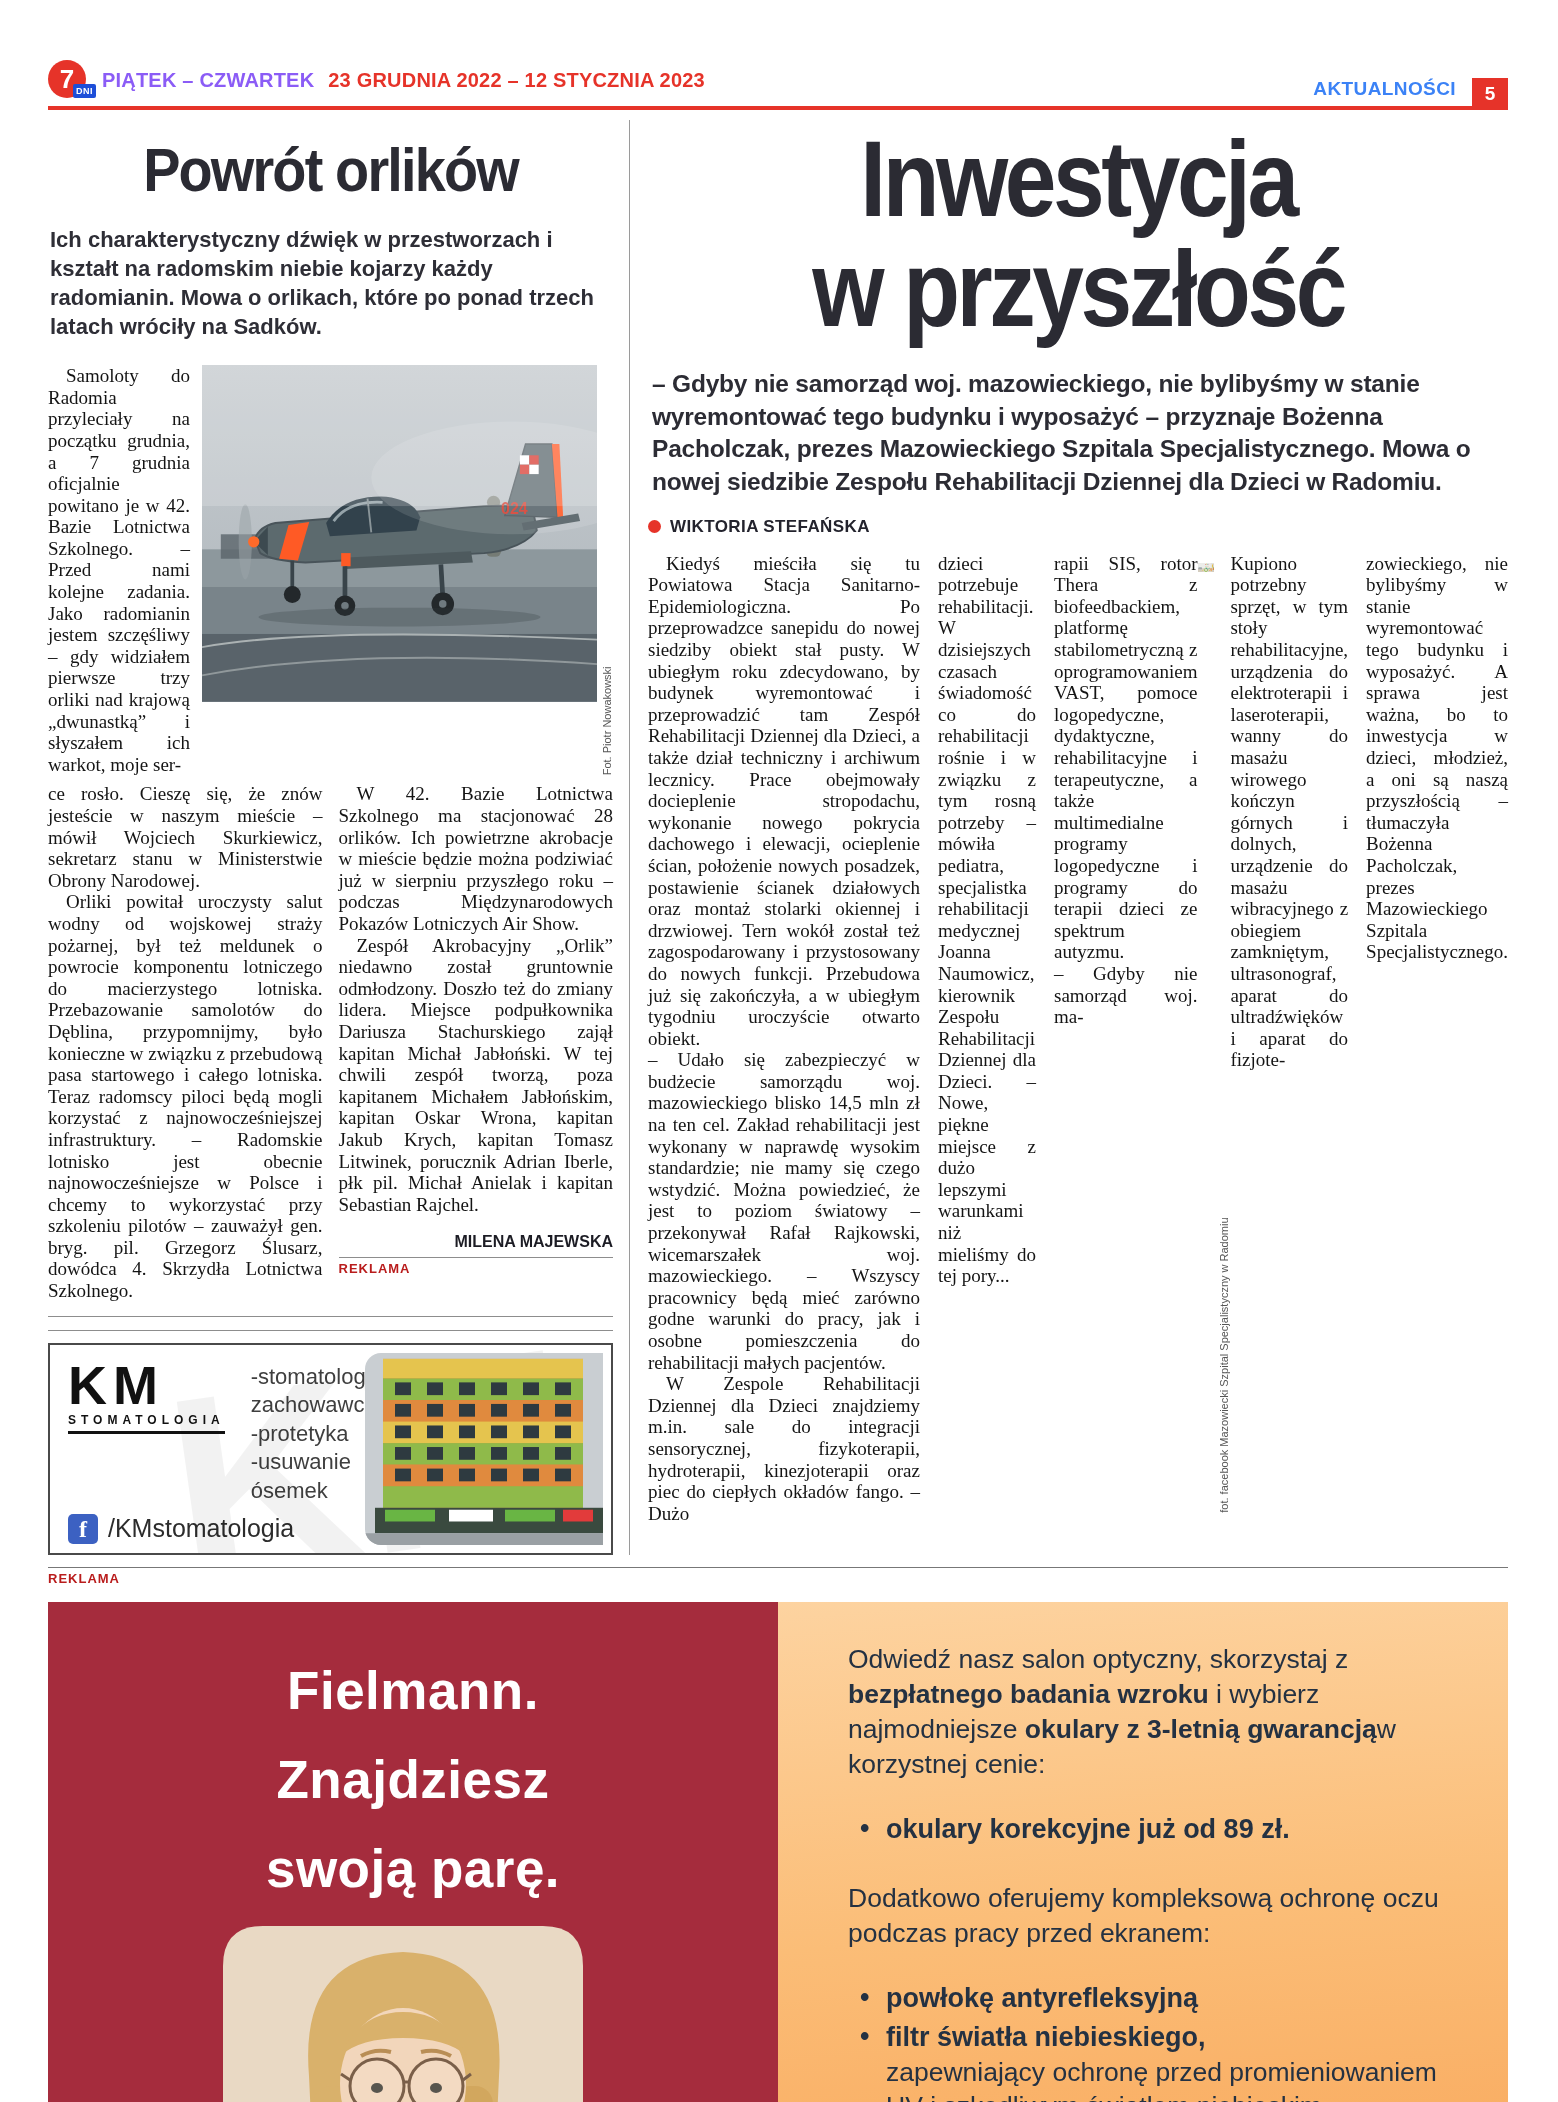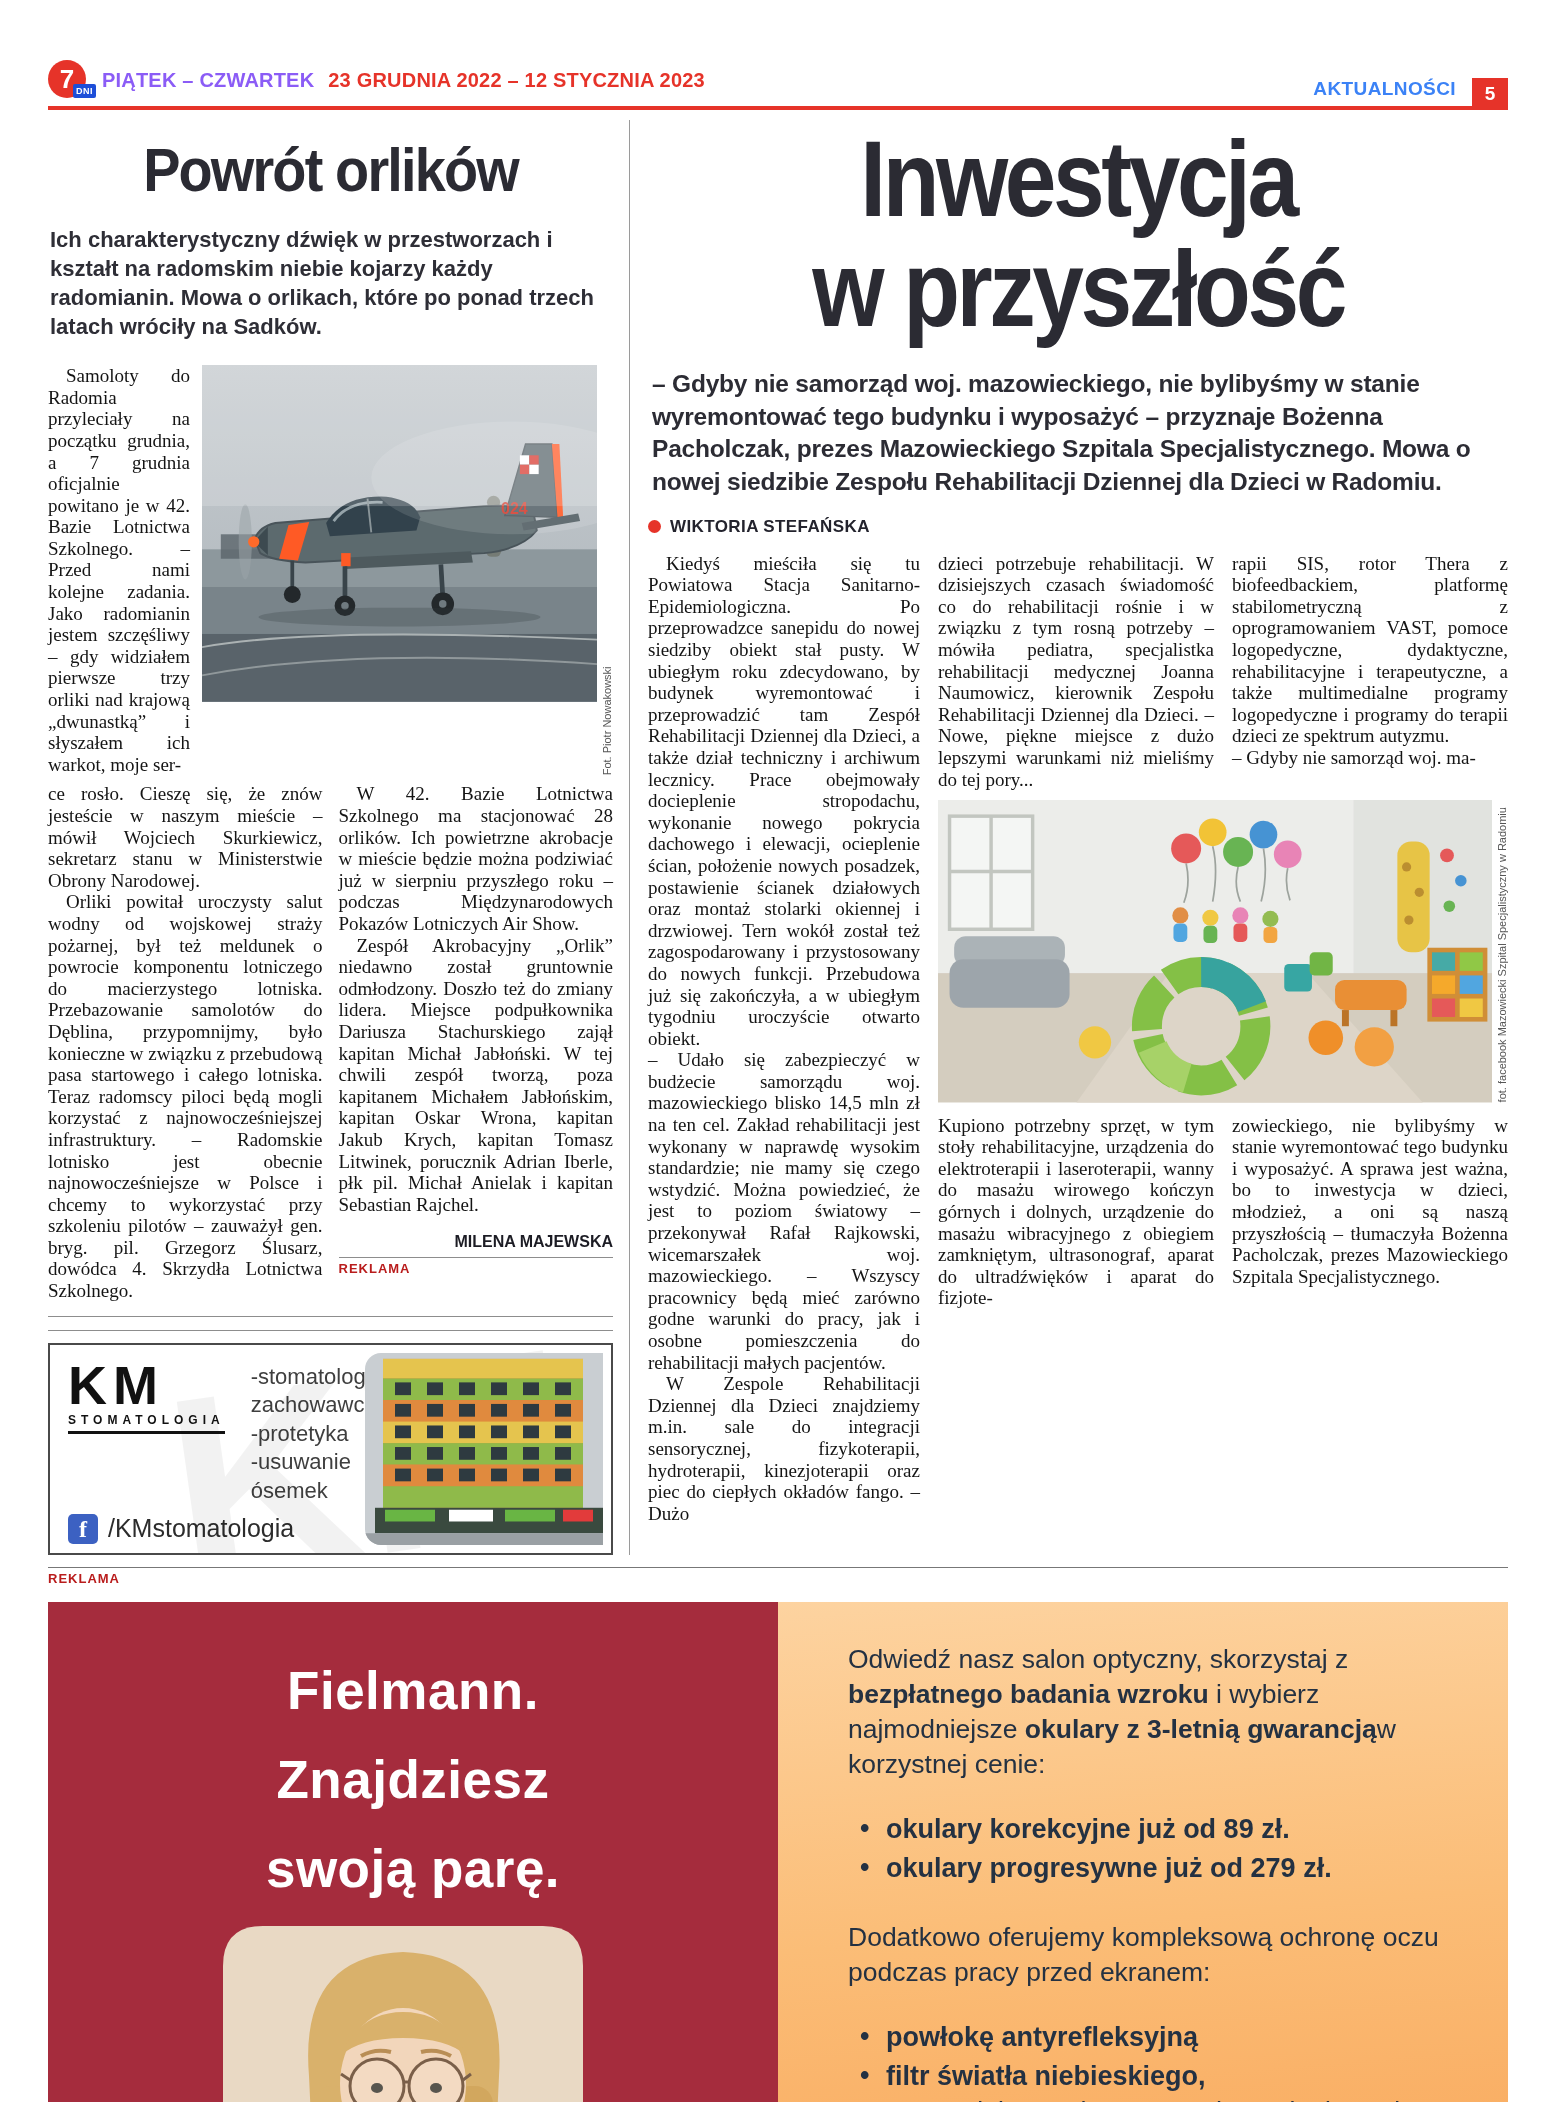--- a/index.html
+++ b/index.html
@@ -78,7 +78,7 @@
   .cols-row { display:flex; gap:18px; }
   .rcol1 { width:272px; font-size:19px; line-height:21.6px; text-align:justify; }
   .rcol1 p.ind { text-indent:18px; }
-  .rcol23 { flex:1; display:flex; flex-direction:column; }
+  .rcol23 { flex:1; display:flex; flex-direction:row; }
   .r23row { display:flex; gap:18px; }
   .r23row > div { flex:1; font-size:19px; line-height:21.6px; text-align:justify; }
   .rehab-fig { position:relative; margin:10px 0 12px; padding-right:16px; }

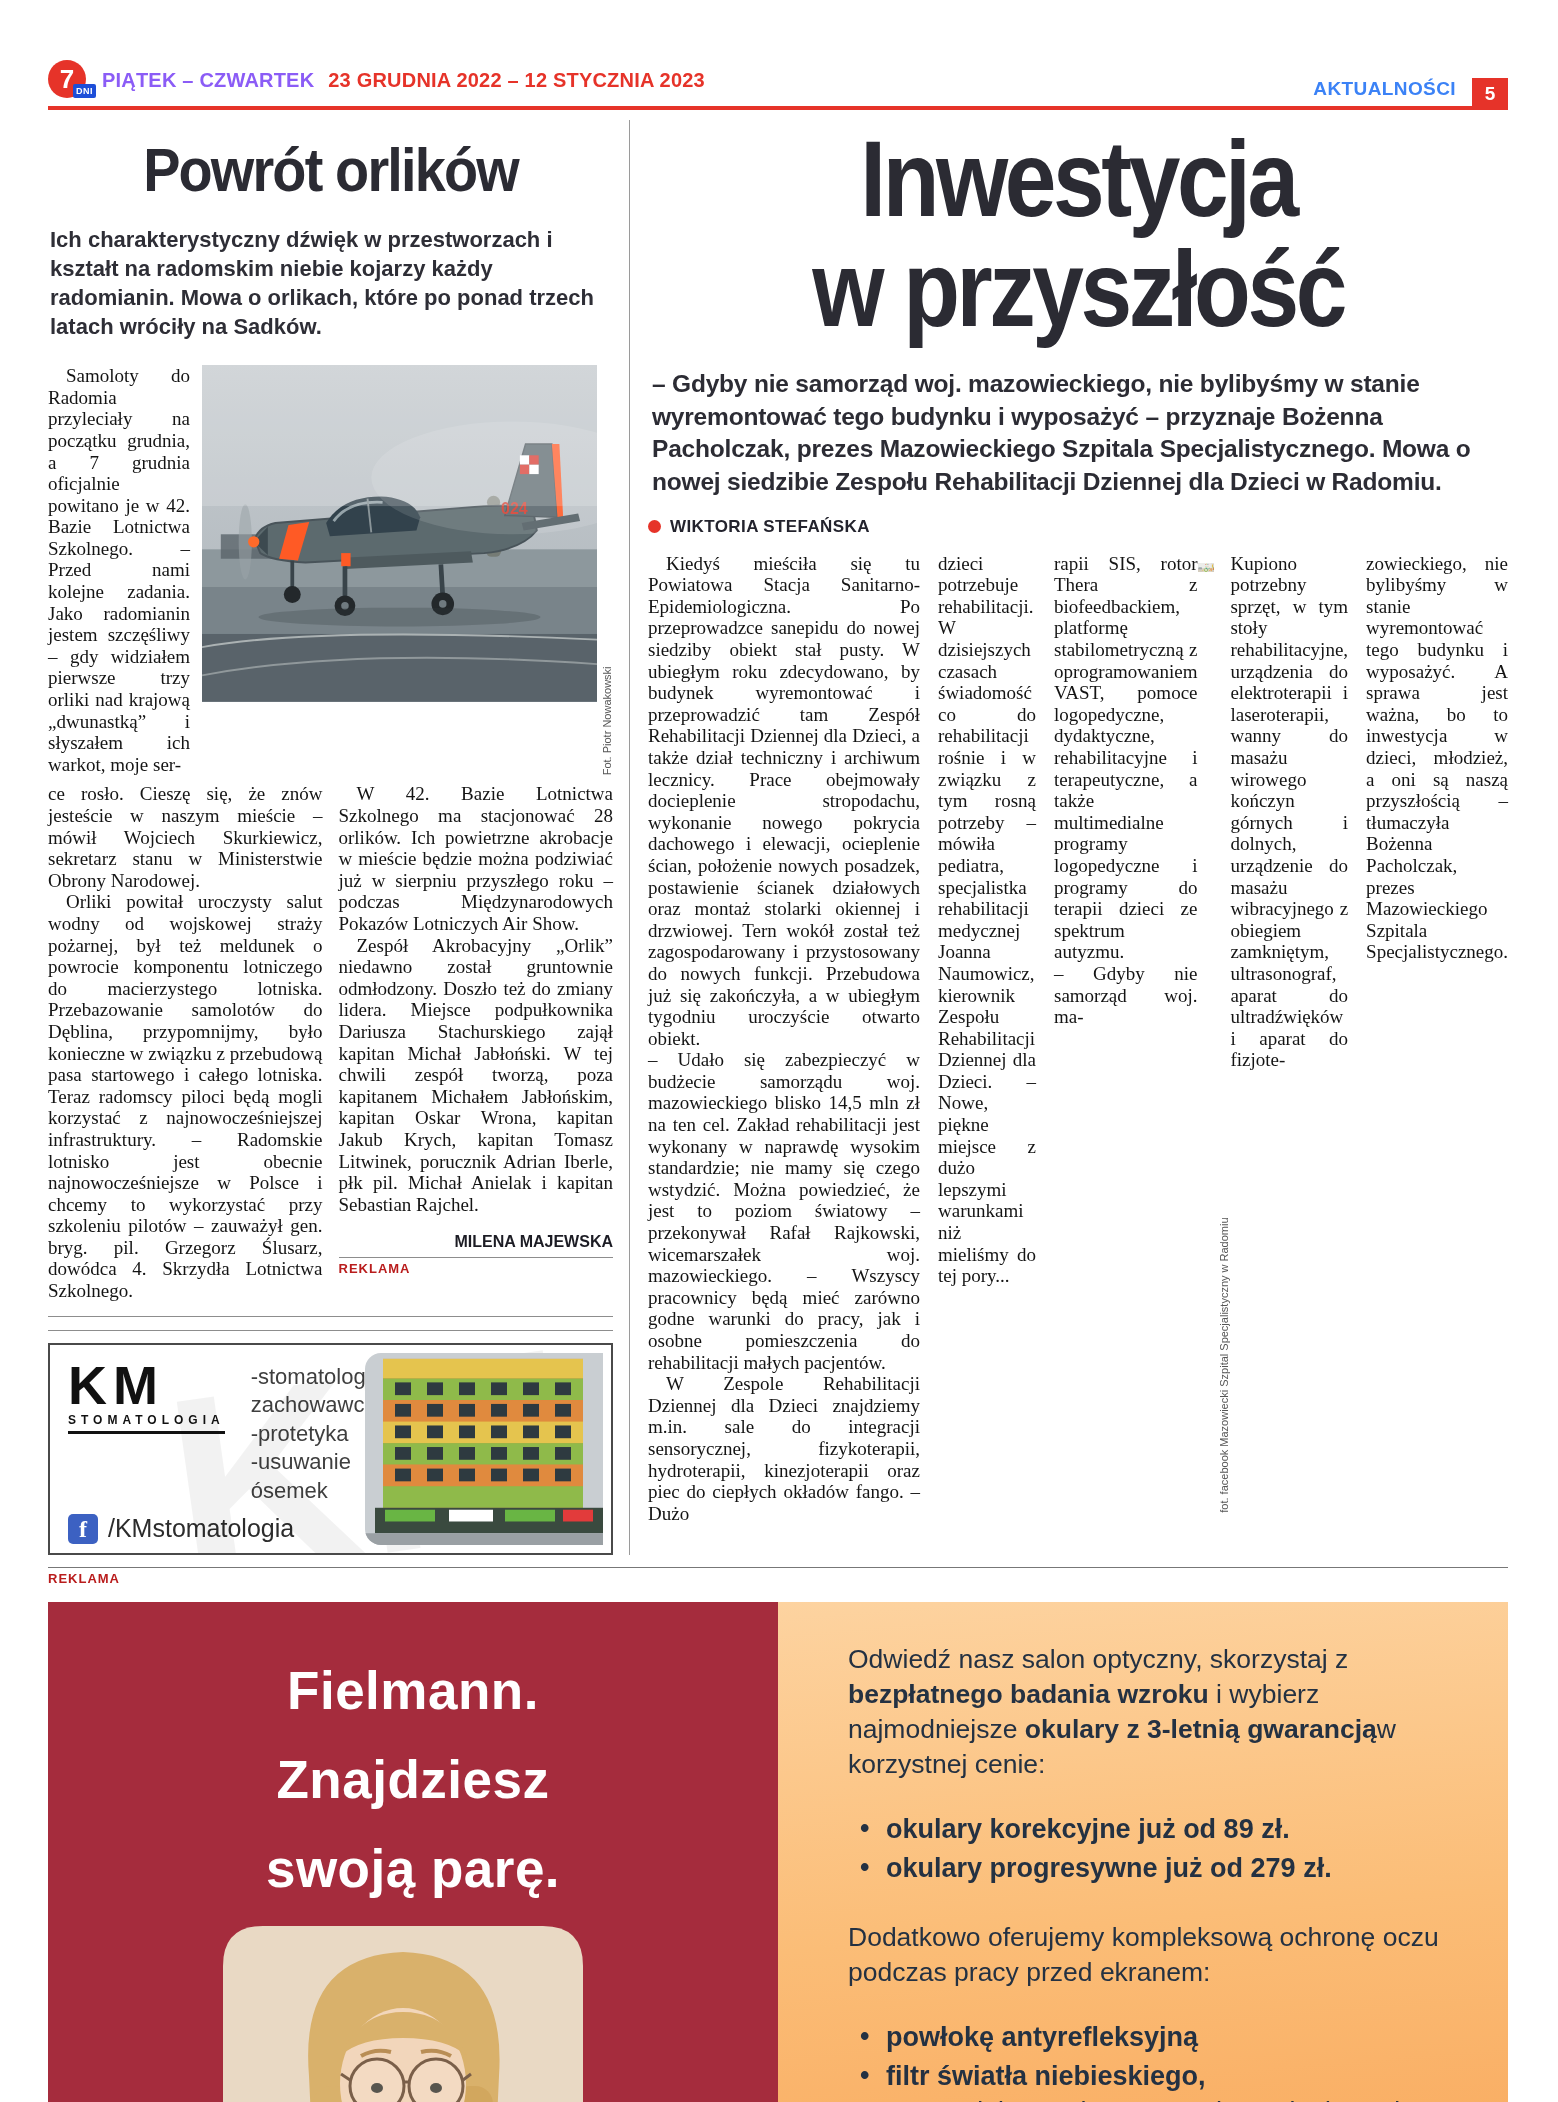--- a/index.html
+++ b/index.html
@@ -424,7 +424,6 @@
         <div class="fm-p"><span>Odwiedź nasz salon optyczny, skorzystaj z </span><b>bezpłatnego badania wzroku</b><span> i wybierz najmodniejsze </span><b>okulary z 3-letnią gwarancją</b><span>w korzystnej cenie:</span></div>
         <ul class="fm-ul">
           <li>okulary korekcyjne już od 89 zł.</li>
-          <li>okulary progresywne już od 279 zł.</li>
         </ul>
         <div class="fm-p fm-mid">Dodatkowo oferujemy kompleksową ochronę oczu podczas pracy przed ekranem:</div>
         <ul class="fm-ul">

